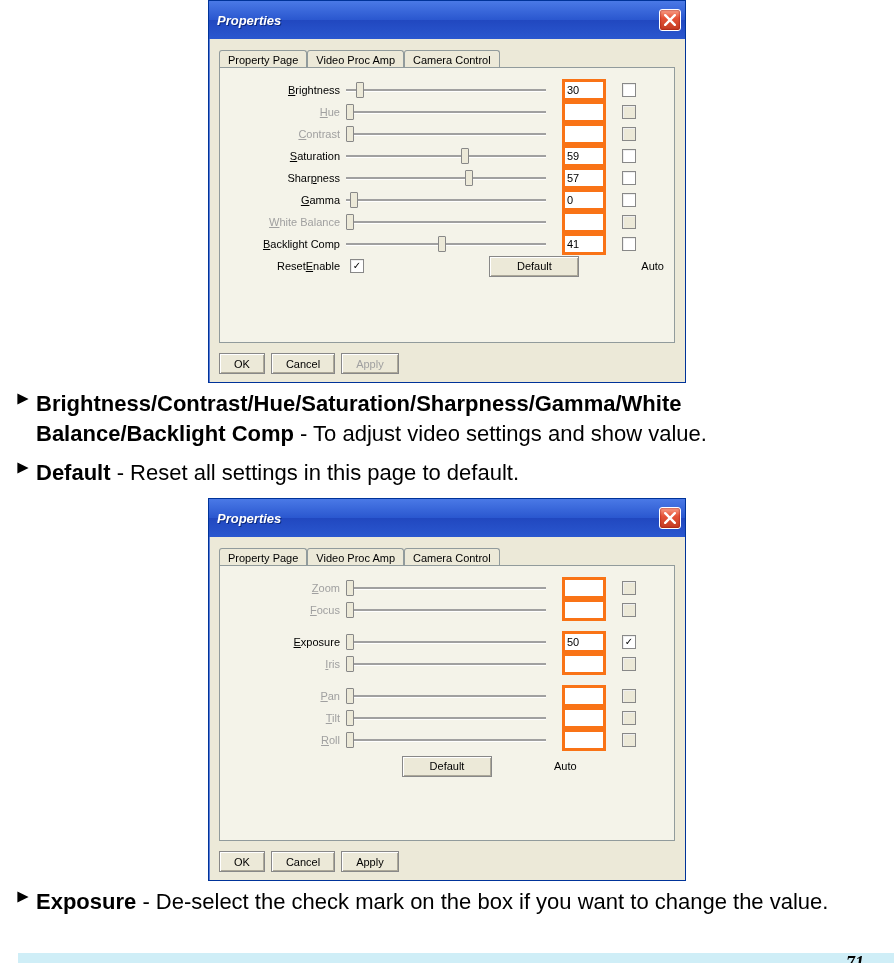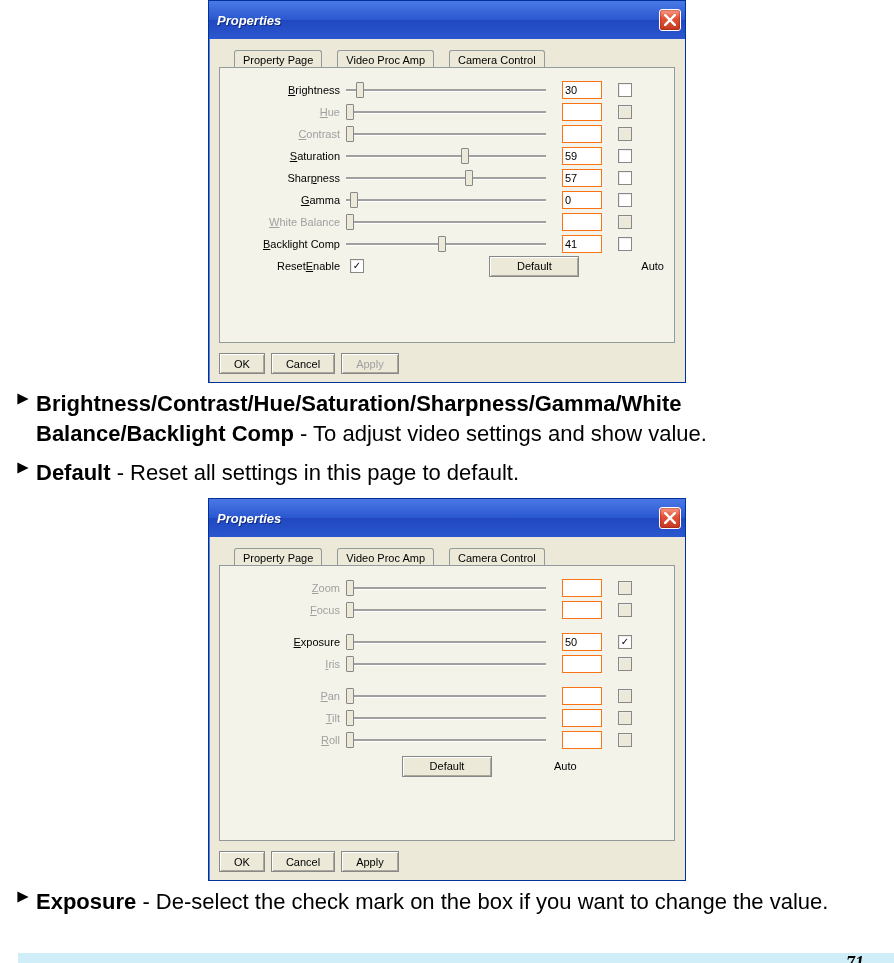--- a/index.html
+++ b/index.html
@@ -76,7 +76,6 @@
   .tab:not(.active) {
     top: 1px;
     background: #ece9d8;
-    margin-left: 15px;
   }
   .tab-pane {
     border: 1px solid #919b9c;

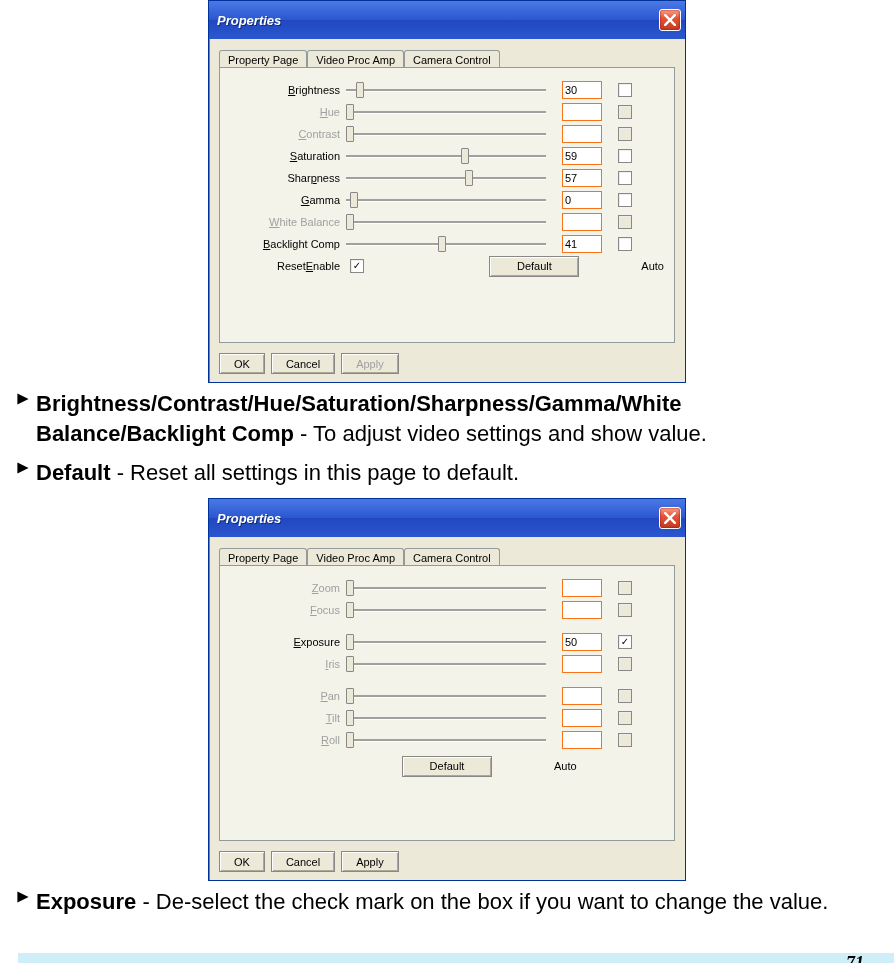--- a/index.html
+++ b/index.html
@@ -126,7 +126,7 @@
     width: 34px;
     height: 16px;
     margin-left: 16px;
-    border: 1px solid #f97316;
+    border: 3px solid #f97316;
     background: #fff;
     font-size: 11px;
     padding: 0 2px;

